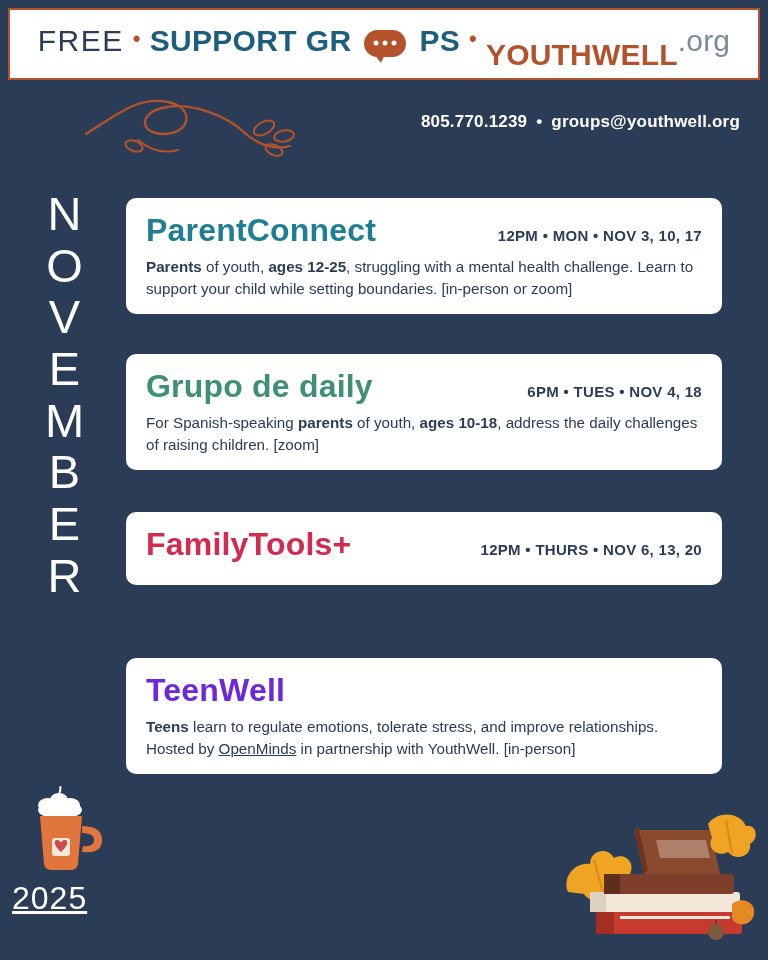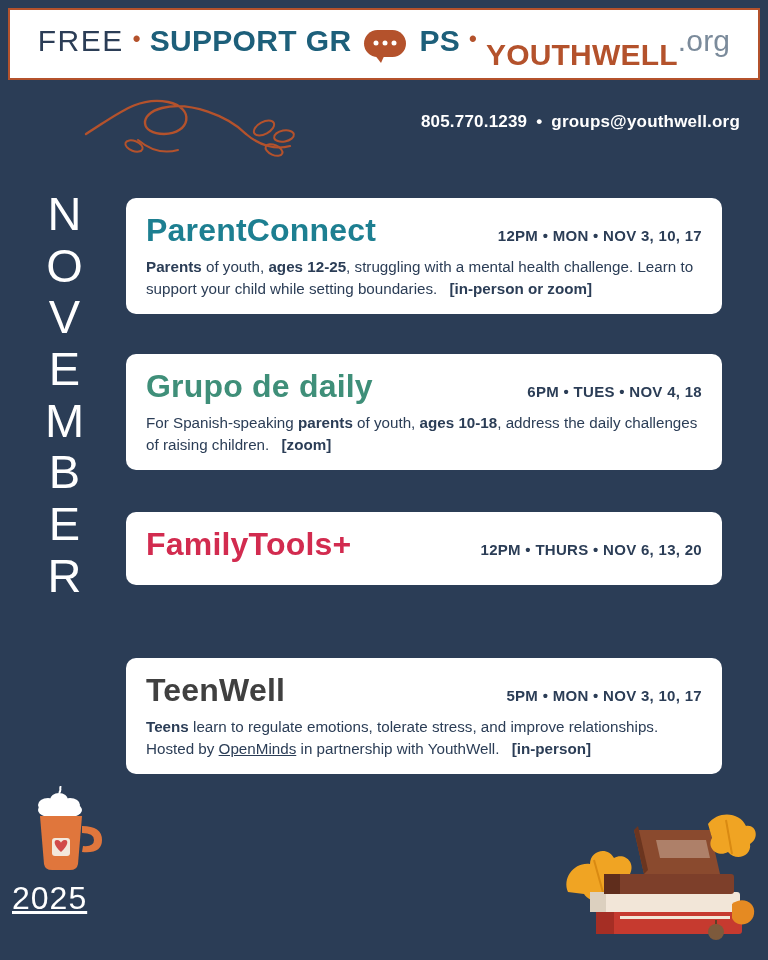--- a/index.html
+++ b/index.html
@@ -178,7 +178,7 @@
   }
   .card-body b { font-weight: 700; }
   .card-body u { text-decoration: underline; }
-  .mode { font-weight: 700; margin-left: 8px; }
+  .mode { font-weight: 400; }
 
   #card-0 { top: 198px; }
   #card-1 { top: 354px; }

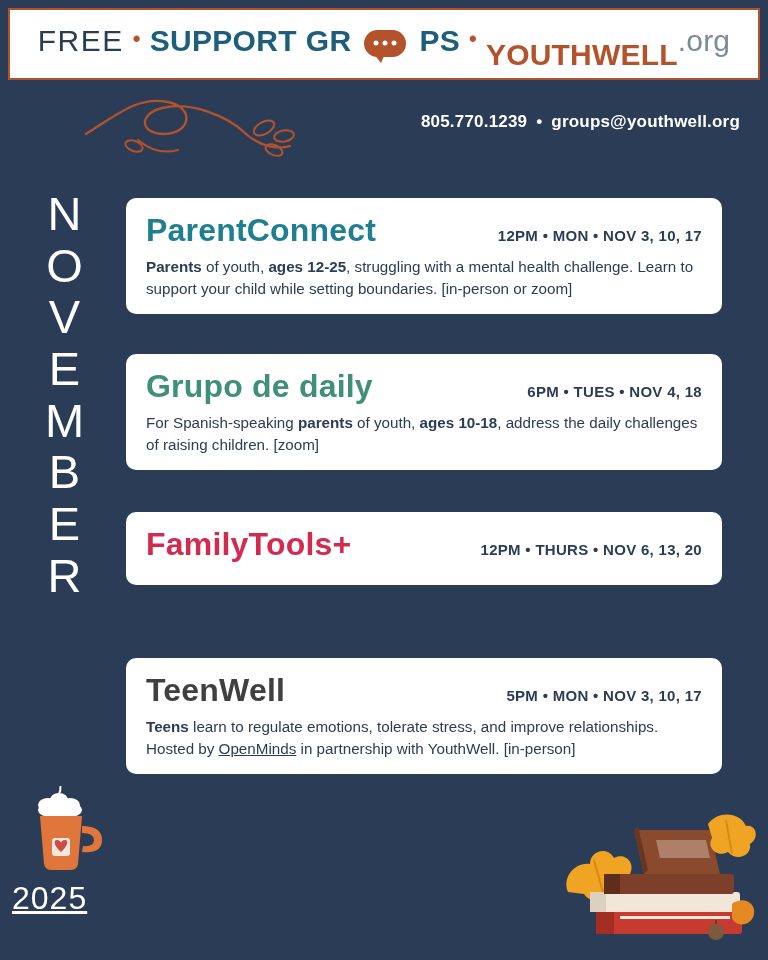--- a/index.html
+++ b/index.html
@@ -188,7 +188,7 @@
   #card-0 .card-title { color: #1d7f91; }
   #card-1 .card-title { color: #3f8f79; }
   #card-2 .card-title { color: #d22b4f; }
-  #card-3 .card-title { color: #404040; }
+  #card-3 .card-title { color: #6d28d9; }
 
   
   .mug { position: absolute; left: 18px; top: 786px; width: 96px; height: 90px; }

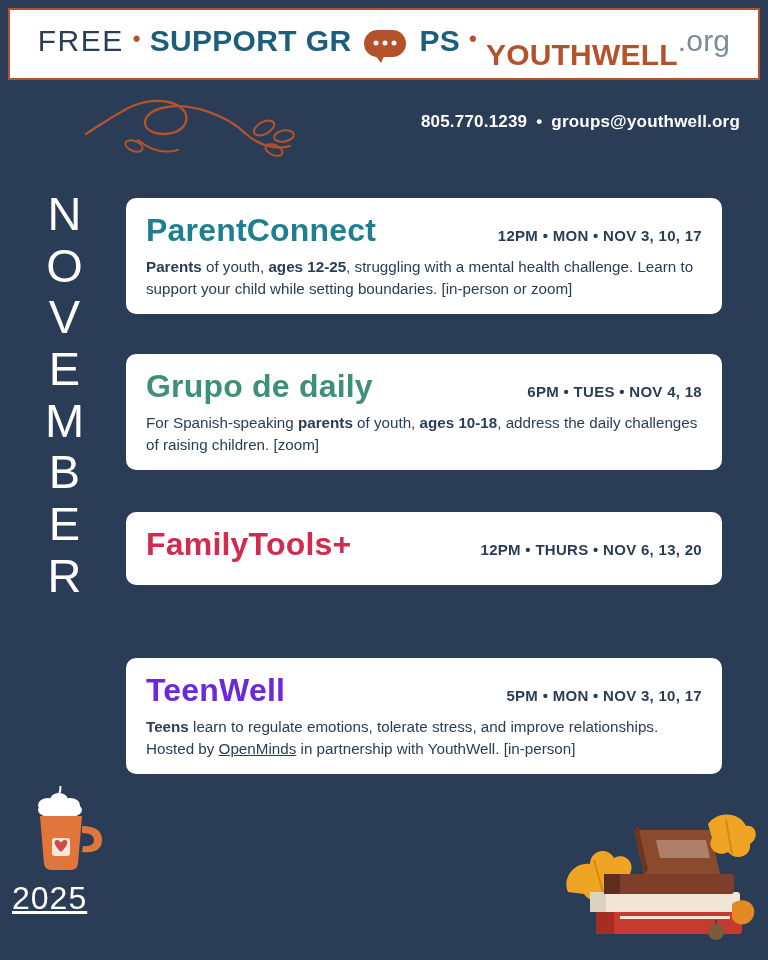--- a/index.html
+++ b/index.html
@@ -278,7 +278,6 @@
   <div class="card" id="card-3">
     <div class="card-head">
       <div class="card-title">TeenWell</div>
-      <div class="card-when">5PM • MON •  NOV 3, 10, 17</div>
     </div>
     <div class="card-body"><b>Teens</b> learn to regulate emotions, tolerate stress, and improve relationships. Hosted by <u>OpenMinds</u> in partnership with YouthWell. <span class="mode">[in-person]</span></div>
   </div>

